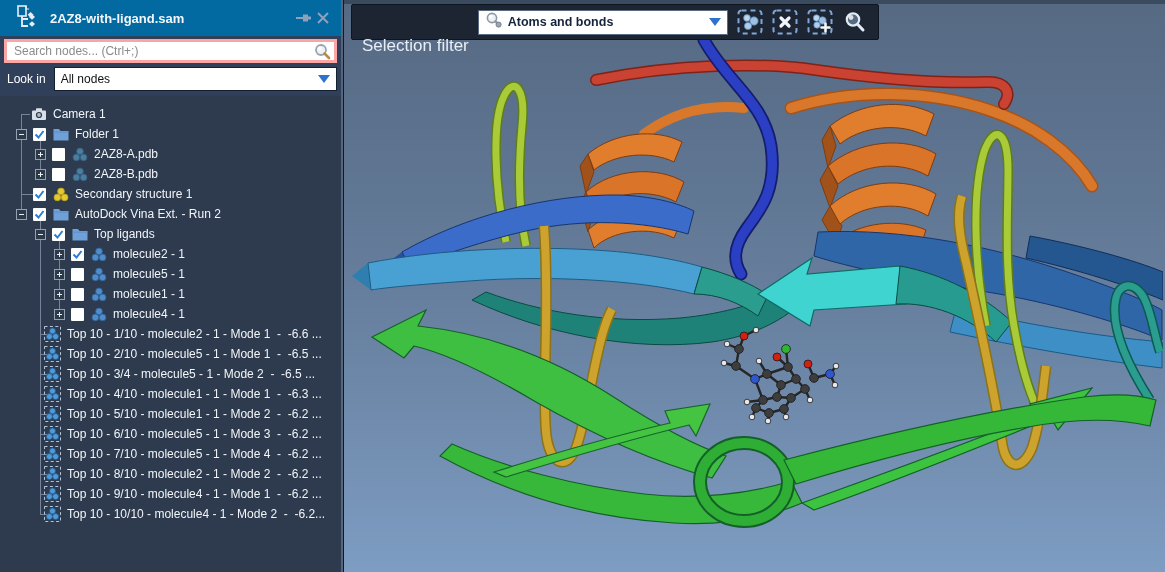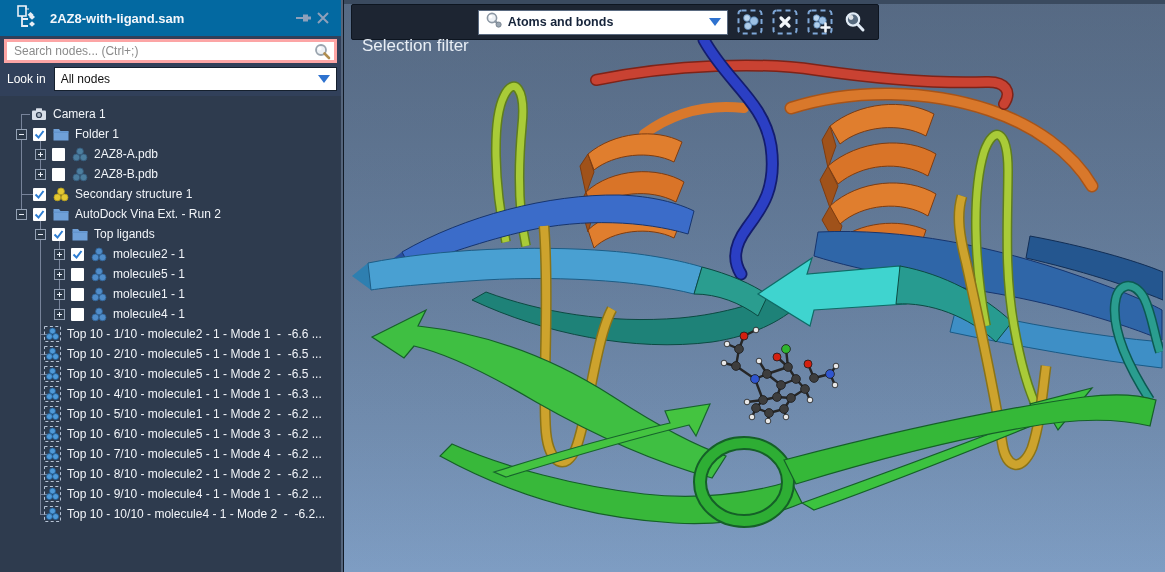--- a/index.html
+++ b/index.html
@@ -315,7 +315,7 @@
               </g>
             </svg>
           </span>
-        <span class="tlabel">Top 10 - 3/10 - molecule5 - 1 - Mode 2  -  -6.5 ...</span>
+        <span class="tlabel">Top 10 - 3/4 - molecule5 - 1 - Mode 2  -  -6.5 ...</span>
       </div>
       <div class="trow ind2b">
         <span class="stub" style="left:40px;width:12px;"></span>

